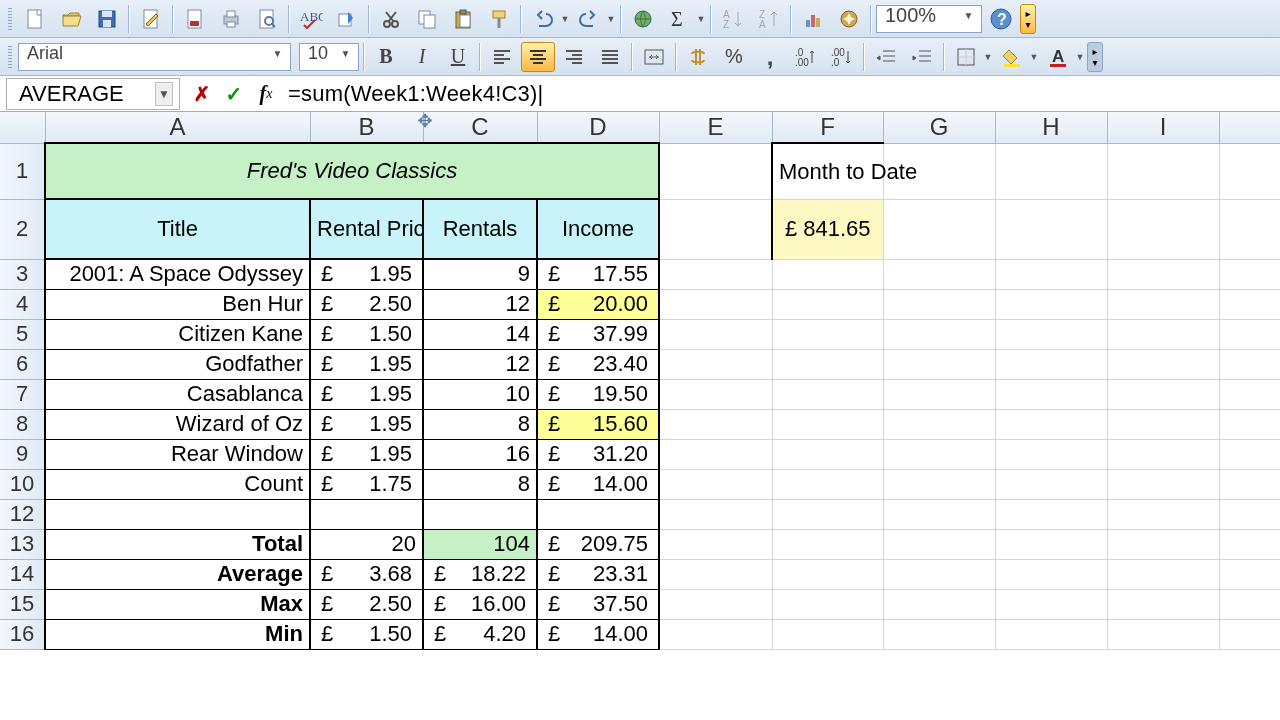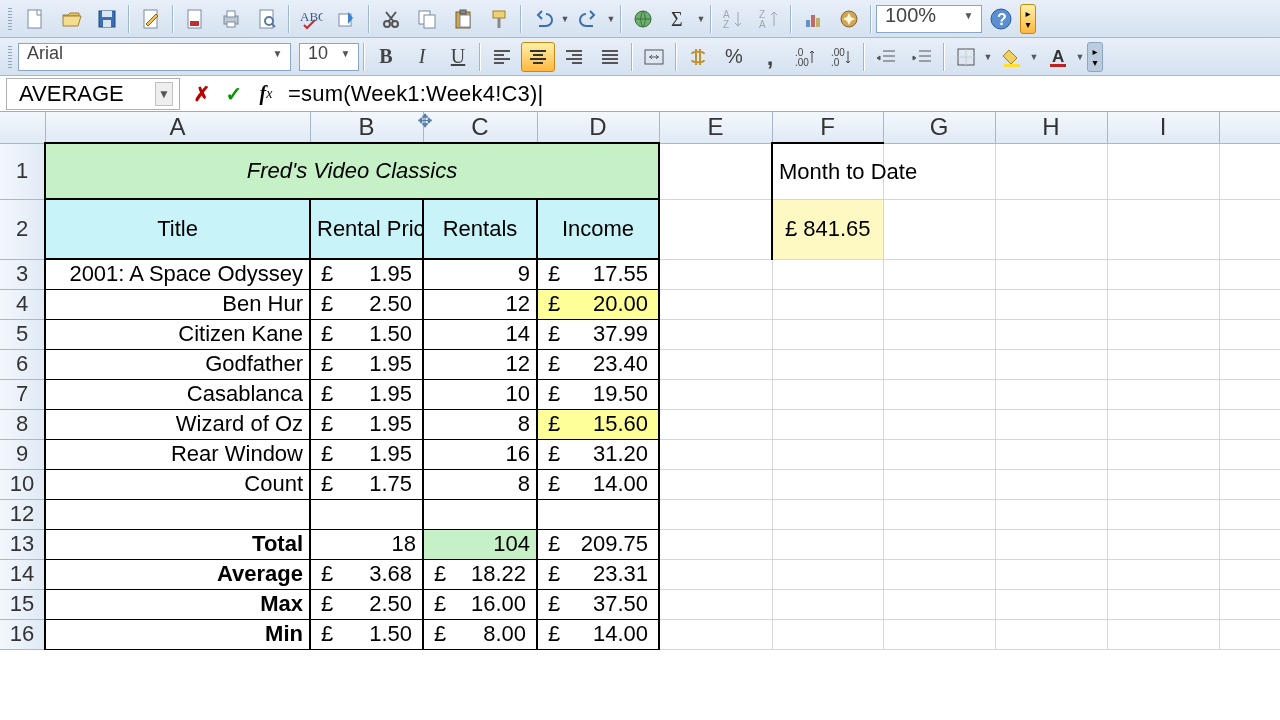--- a/index.html
+++ b/index.html
@@ -790,7 +790,7 @@
   <tr>
     <td class="rowhdr">13</td>
     <td class="cell thick-left thick-right thin-bottom right bold">Total</td>
-    <td class="cell thick-right thin-bottom center">18</td>
+    <td class="cell thick-right thin-bottom center">20</td>
     <td class="cell thick-right thin-bottom center hl-green">104</td>
     <td class="cell thick-right thin-bottom">
             <div class="money">

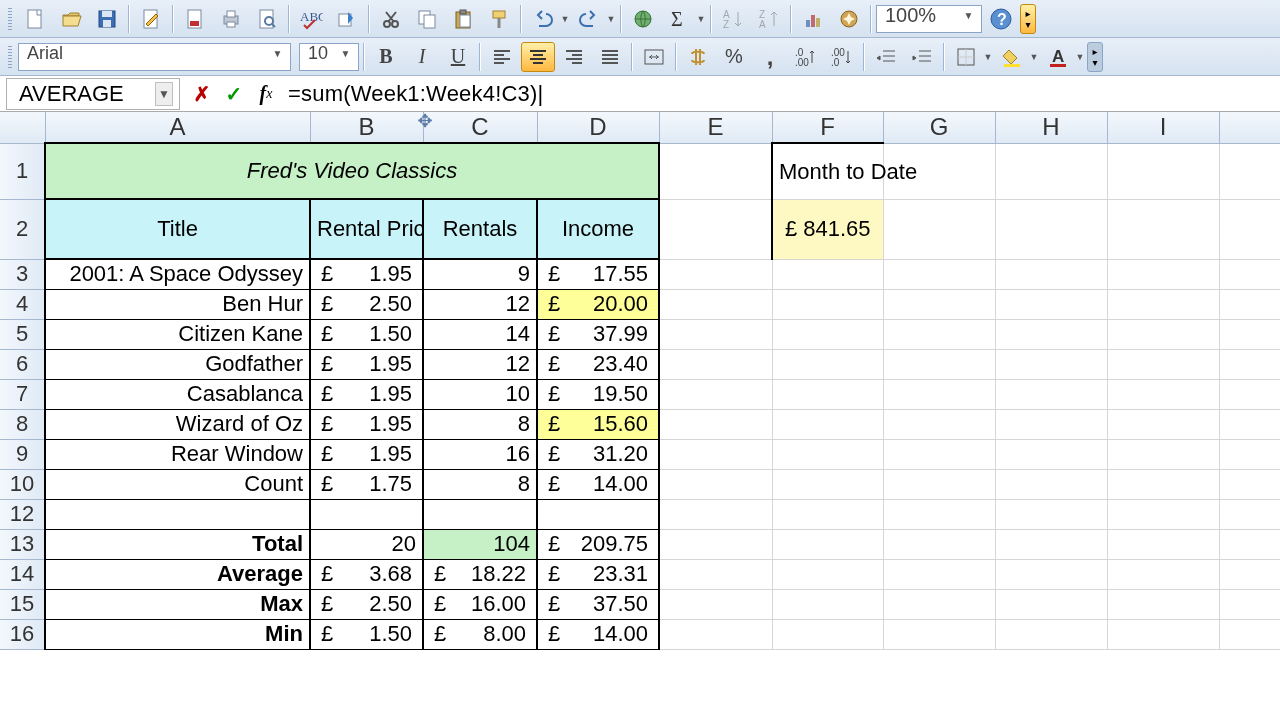--- a/index.html
+++ b/index.html
@@ -876,7 +876,7 @@
     <td class="cell thick-right thin-bottom">
             <div class="money">
               <span>£</span>
-              <span>8.00</span>
+              <span>4.20</span>
             </div>
           </td>
     <td class="cell thick-right thin-bottom">

